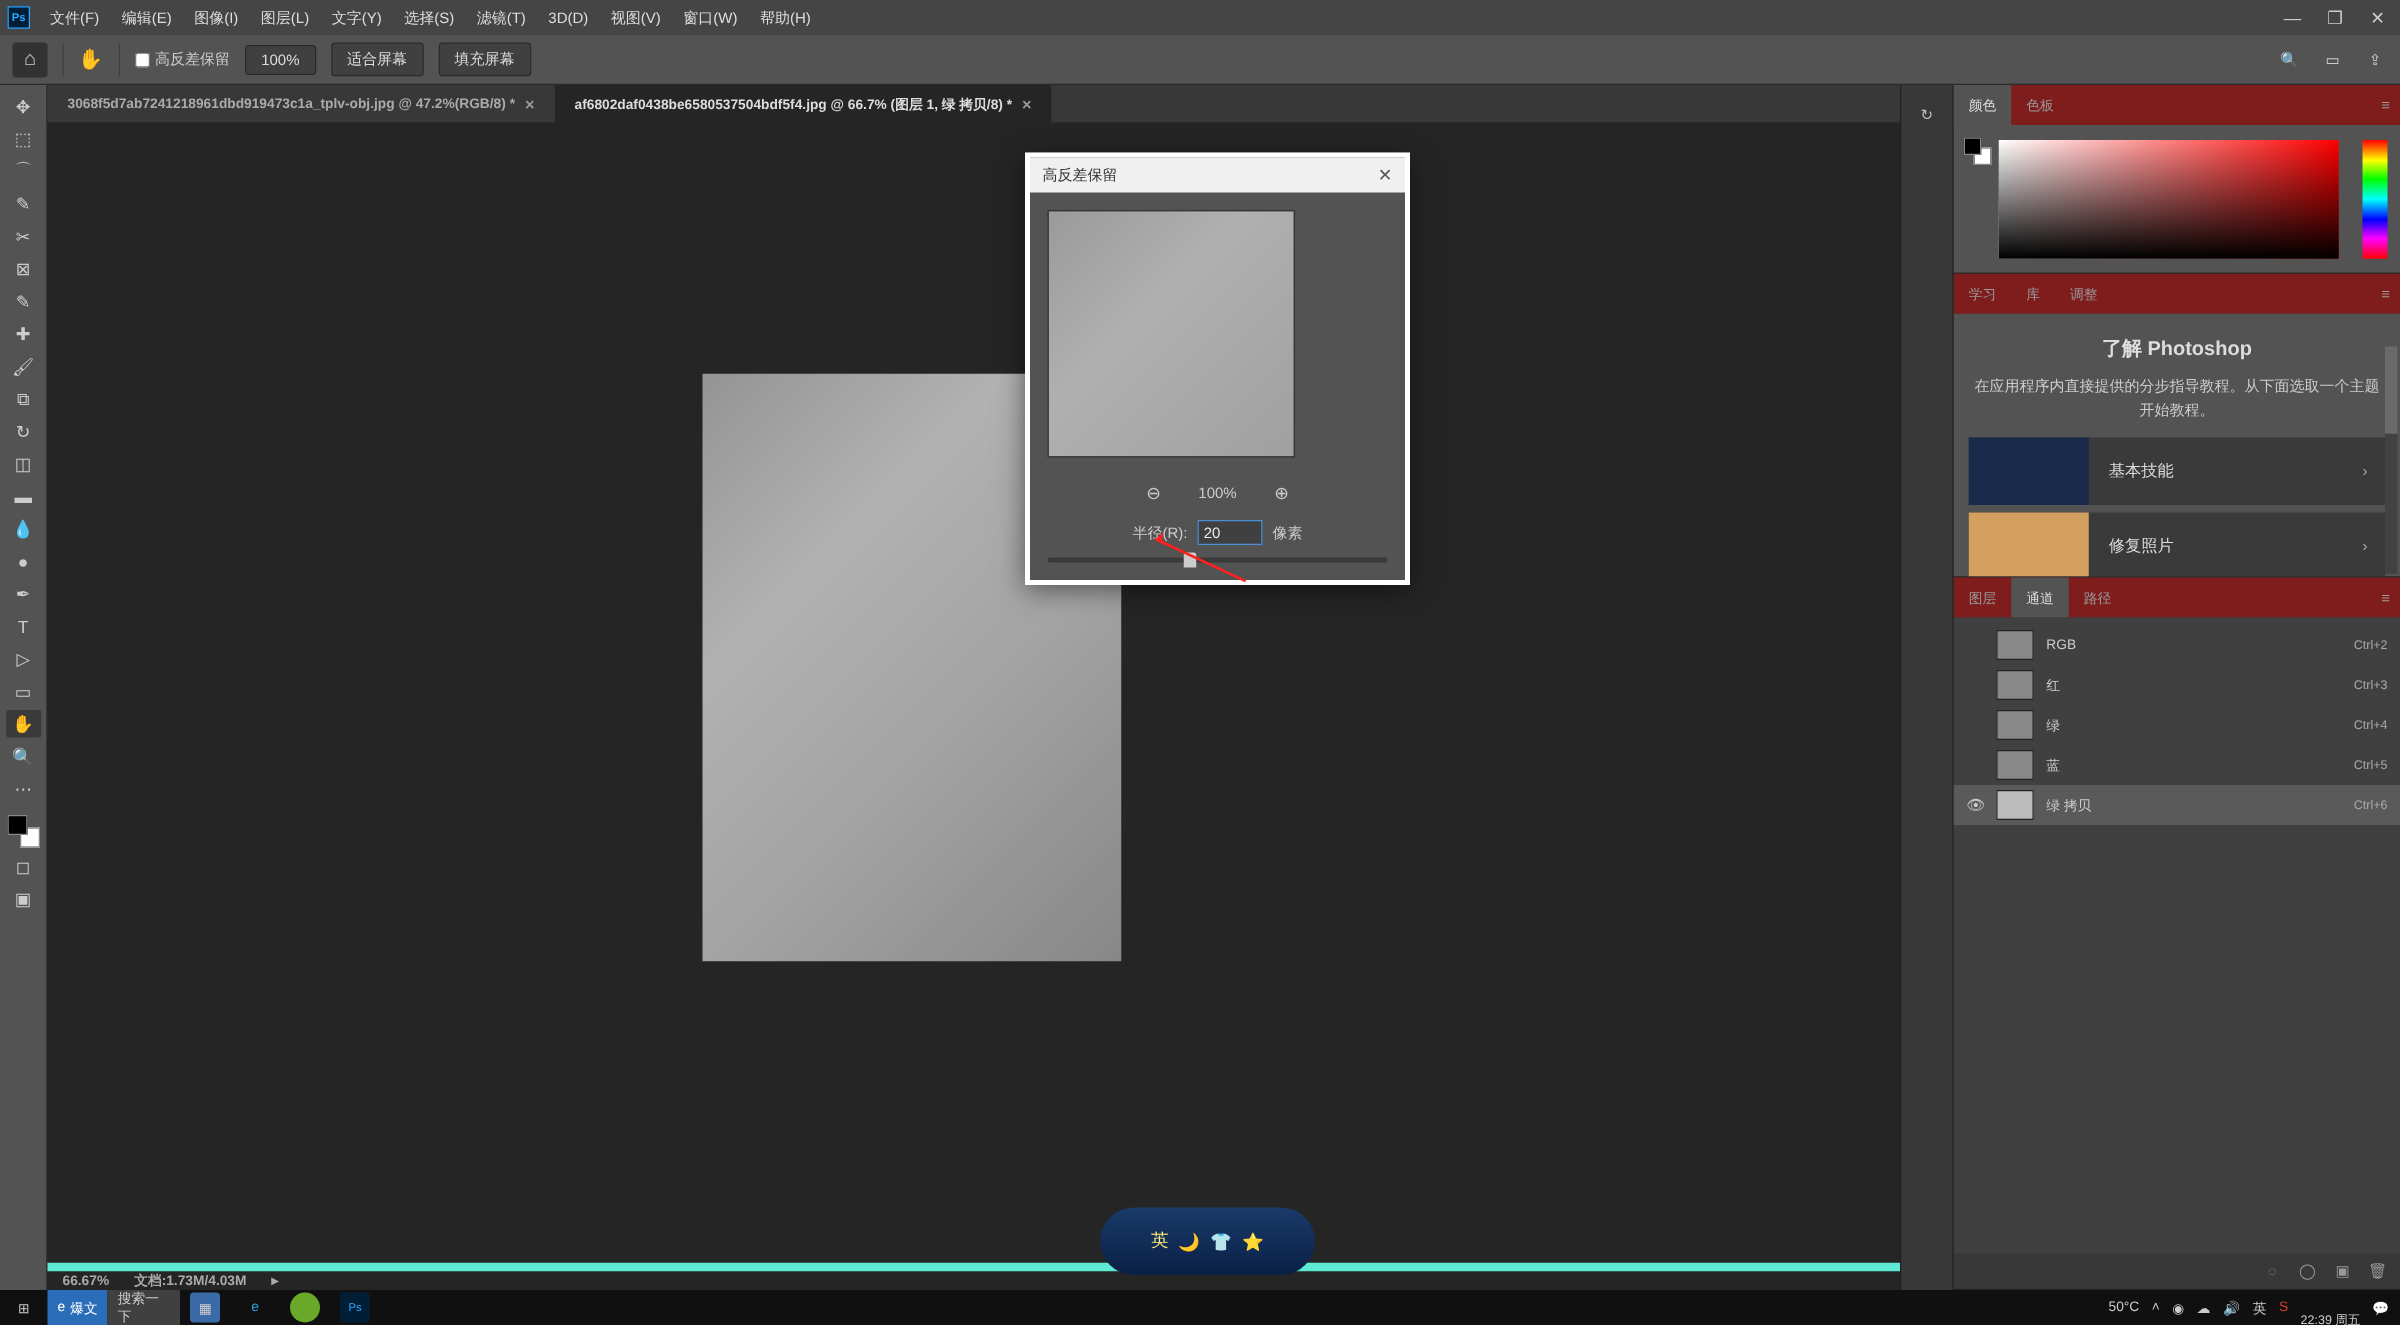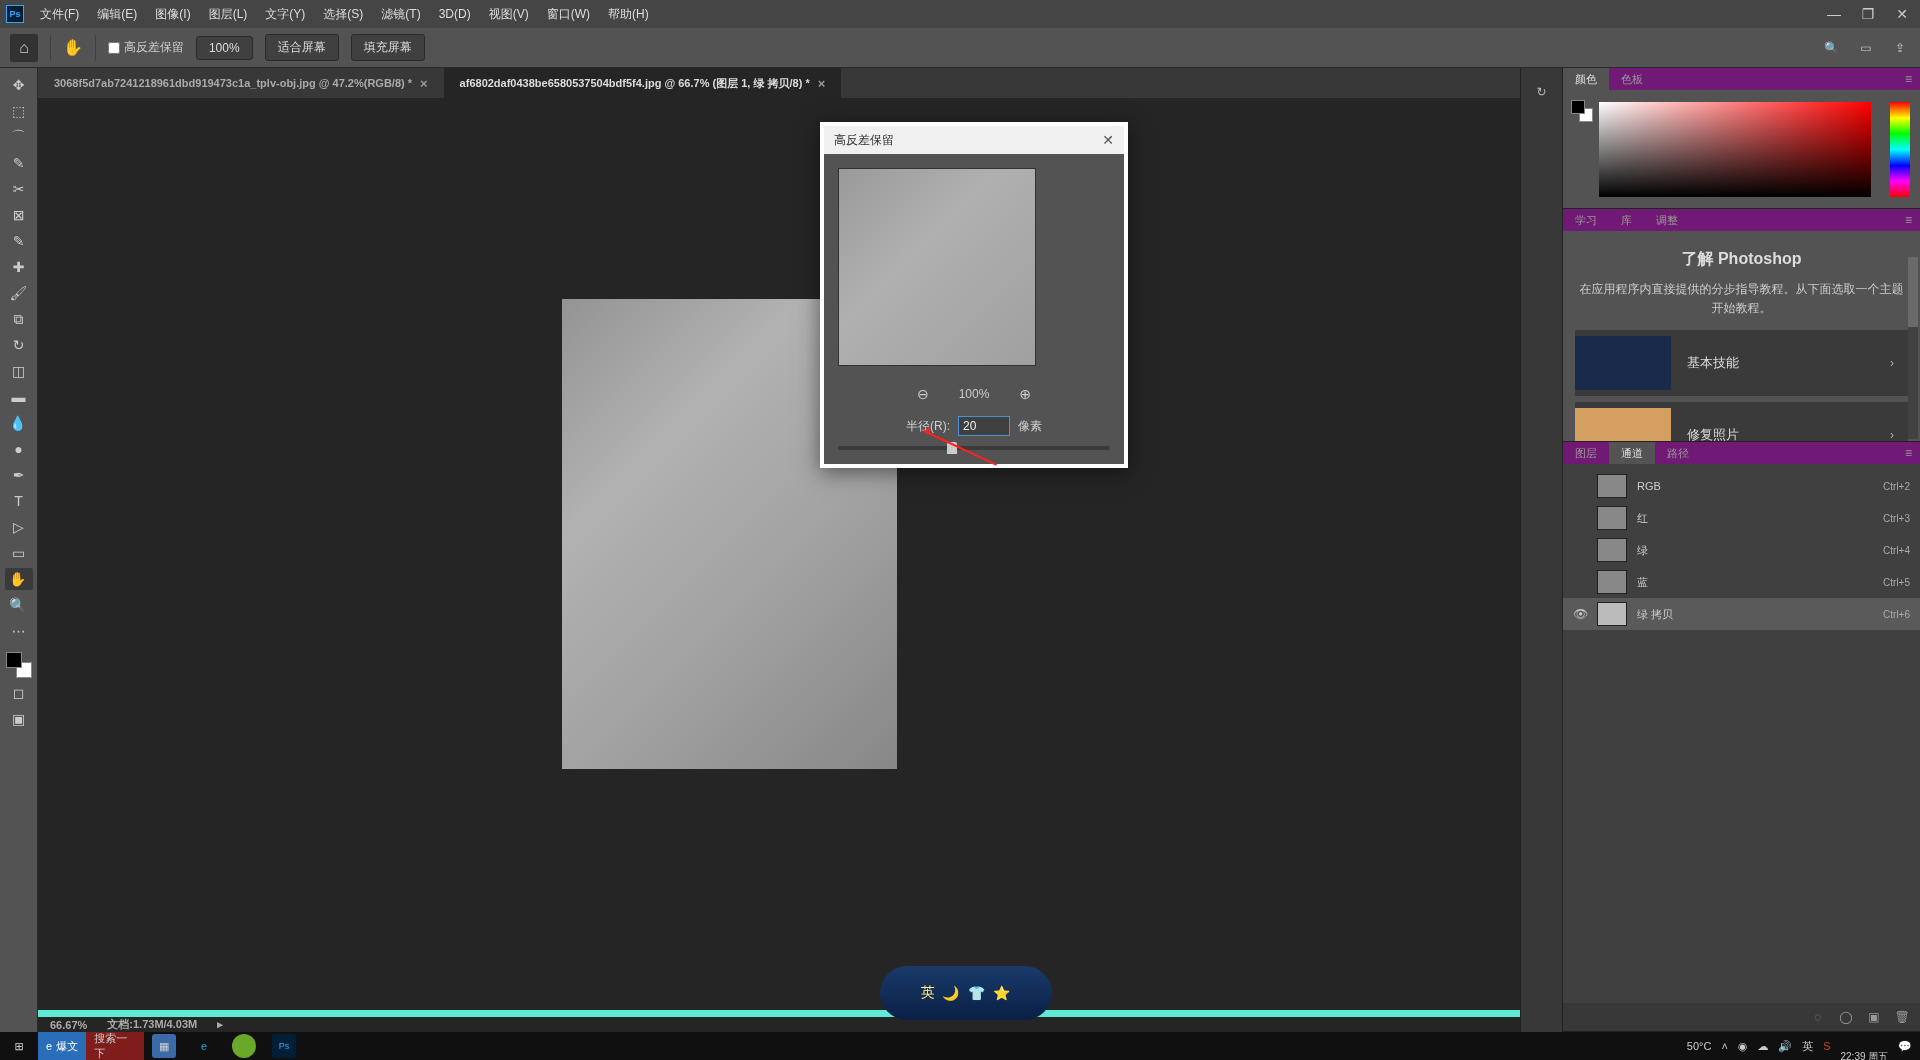--- a/index.html
+++ b/index.html
@@ -51,7 +51,7 @@
 .right-panels { flex:1; display:flex; flex-direction:column; border-left:1px solid #222;}
 
 .panel { border-bottom:1px solid #222;}
-.panel-tabs { height:22px; background:#701a75; display:flex; align-items:stretch; }
+.panel-tabs { height:32px; background:#7f1d1d; display:flex; align-items:stretch; }
 .ptab { padding:0 12px; display:flex; align-items:center; color:#999; cursor:pointer; font-size:11px;}
 .ptab.active { background:#535353; color:#ddd;}
 .ptab-menu { margin-left:auto; padding:0 8px; color:#999; cursor:pointer; display:flex; align-items:center;}

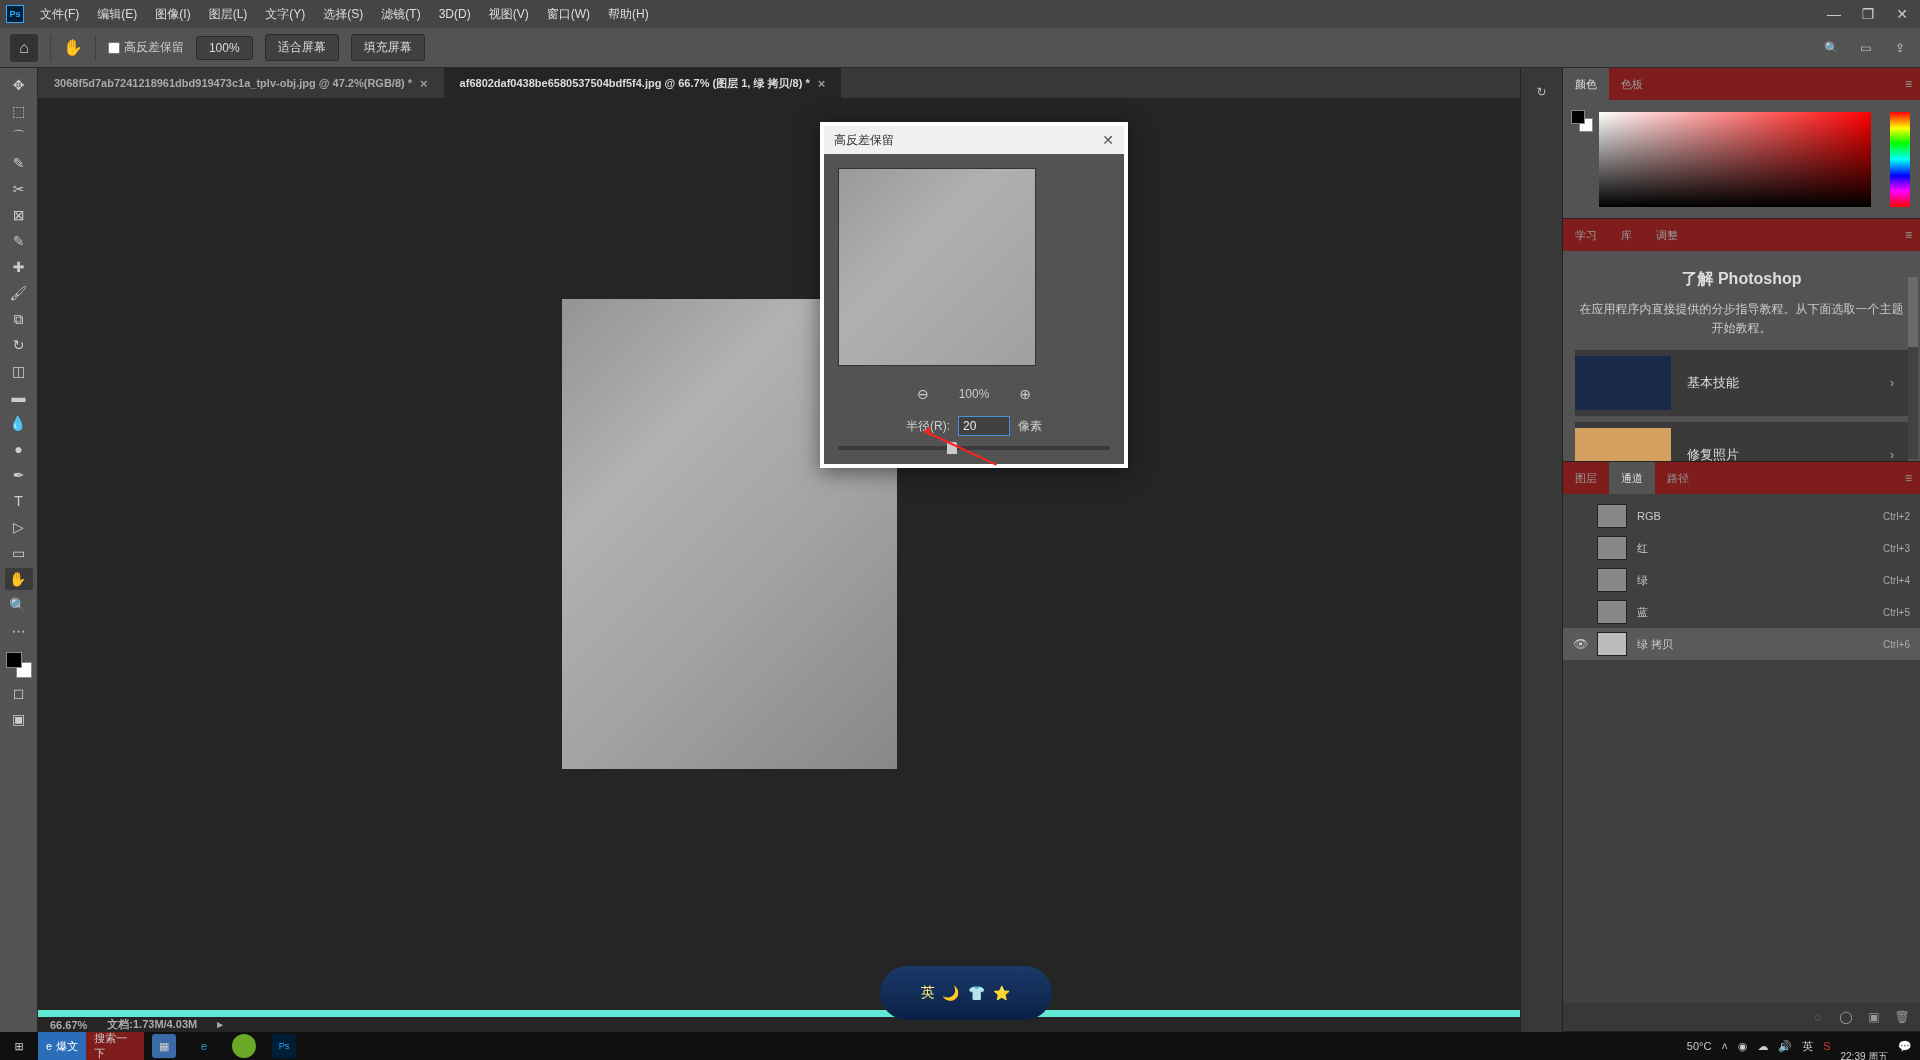--- a/index.html
+++ b/index.html
@@ -67,7 +67,7 @@
 .learn-body { height:210px; padding:12px; color:#ddd; text-align:center; overflow:hidden; position:relative;}
 .learn-title { font-size:16px; font-weight:bold; margin:6px 0 10px;}
 .learn-desc { font-size:12px; color:#ccc; line-height:1.6; margin-bottom:12px;}
-.learn-card { height:66px; background:#3a3a3a; margin-bottom:6px; display:flex; align-items:center; cursor:pointer;}
+.learn-card { height:54px; background:#3a3a3a; margin-bottom:6px; display:flex; align-items:center; cursor:pointer;}
 .learn-thumb { width:96px; height:54px; background:#1a2a4a;}
 .learn-thumb.orange { background:#d4a060;}
 .learn-label { flex:1; text-align:left; padding-left:16px; font-size:13px;}

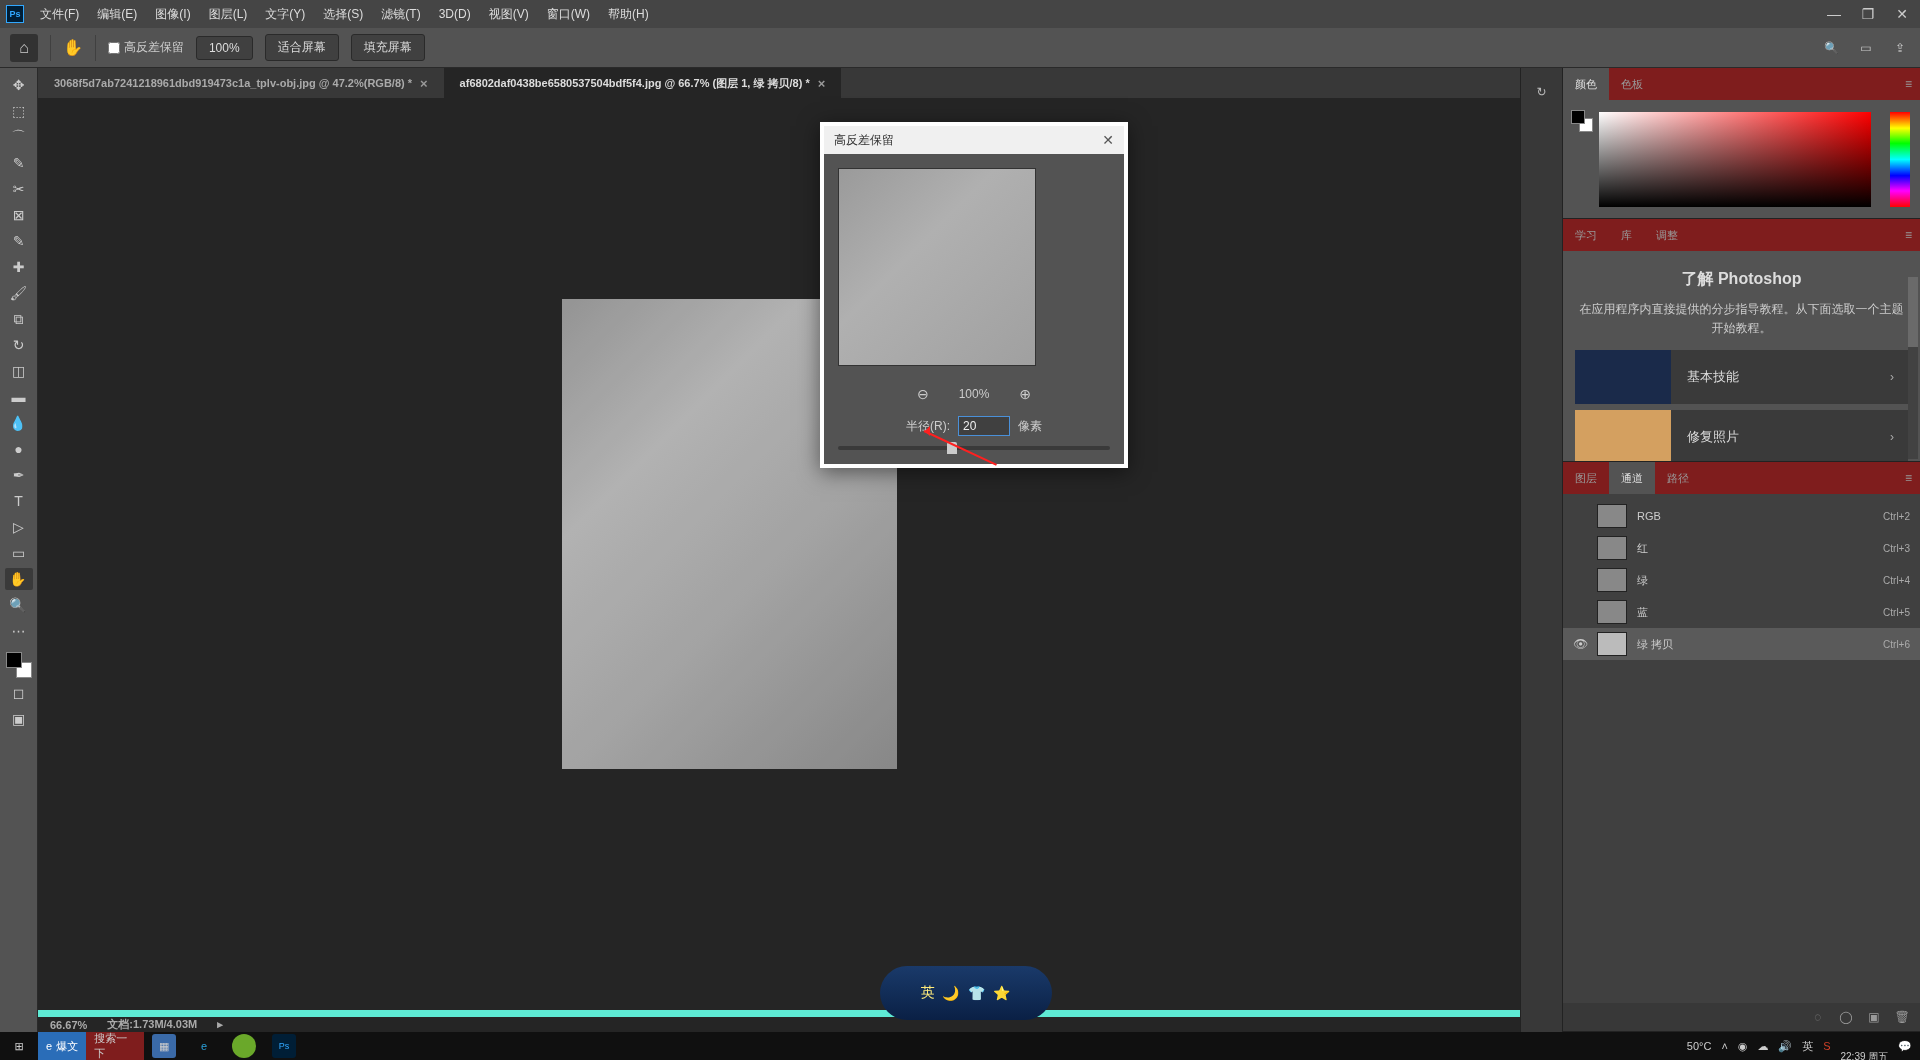--- a/index.html
+++ b/index.html
@@ -117,7 +117,7 @@
 .tb-start { width:38px; height:28px; display:flex; align-items:center; justify-content:center; cursor:pointer;}
 .tb-item { height:28px; padding:0 8px; display:flex; align-items:center; gap:4px; cursor:pointer;}
 .tb-browser { background:#2a6db8; color:#fff;}
-.tb-search { width:58px; background:#7f1d1d;}
+.tb-search { width:58px; background:#404040;}
 .tb-ico { width:24px; height:24px; border-radius:3px; display:flex; align-items:center; justify-content:center;}
 .tb-tray { margin-left:auto; display:flex; align-items:center; gap:10px; padding:0 8px;}
 .tb-clock { text-align:right; line-height:1.1; font-size:10px;margin-top:20px;}

